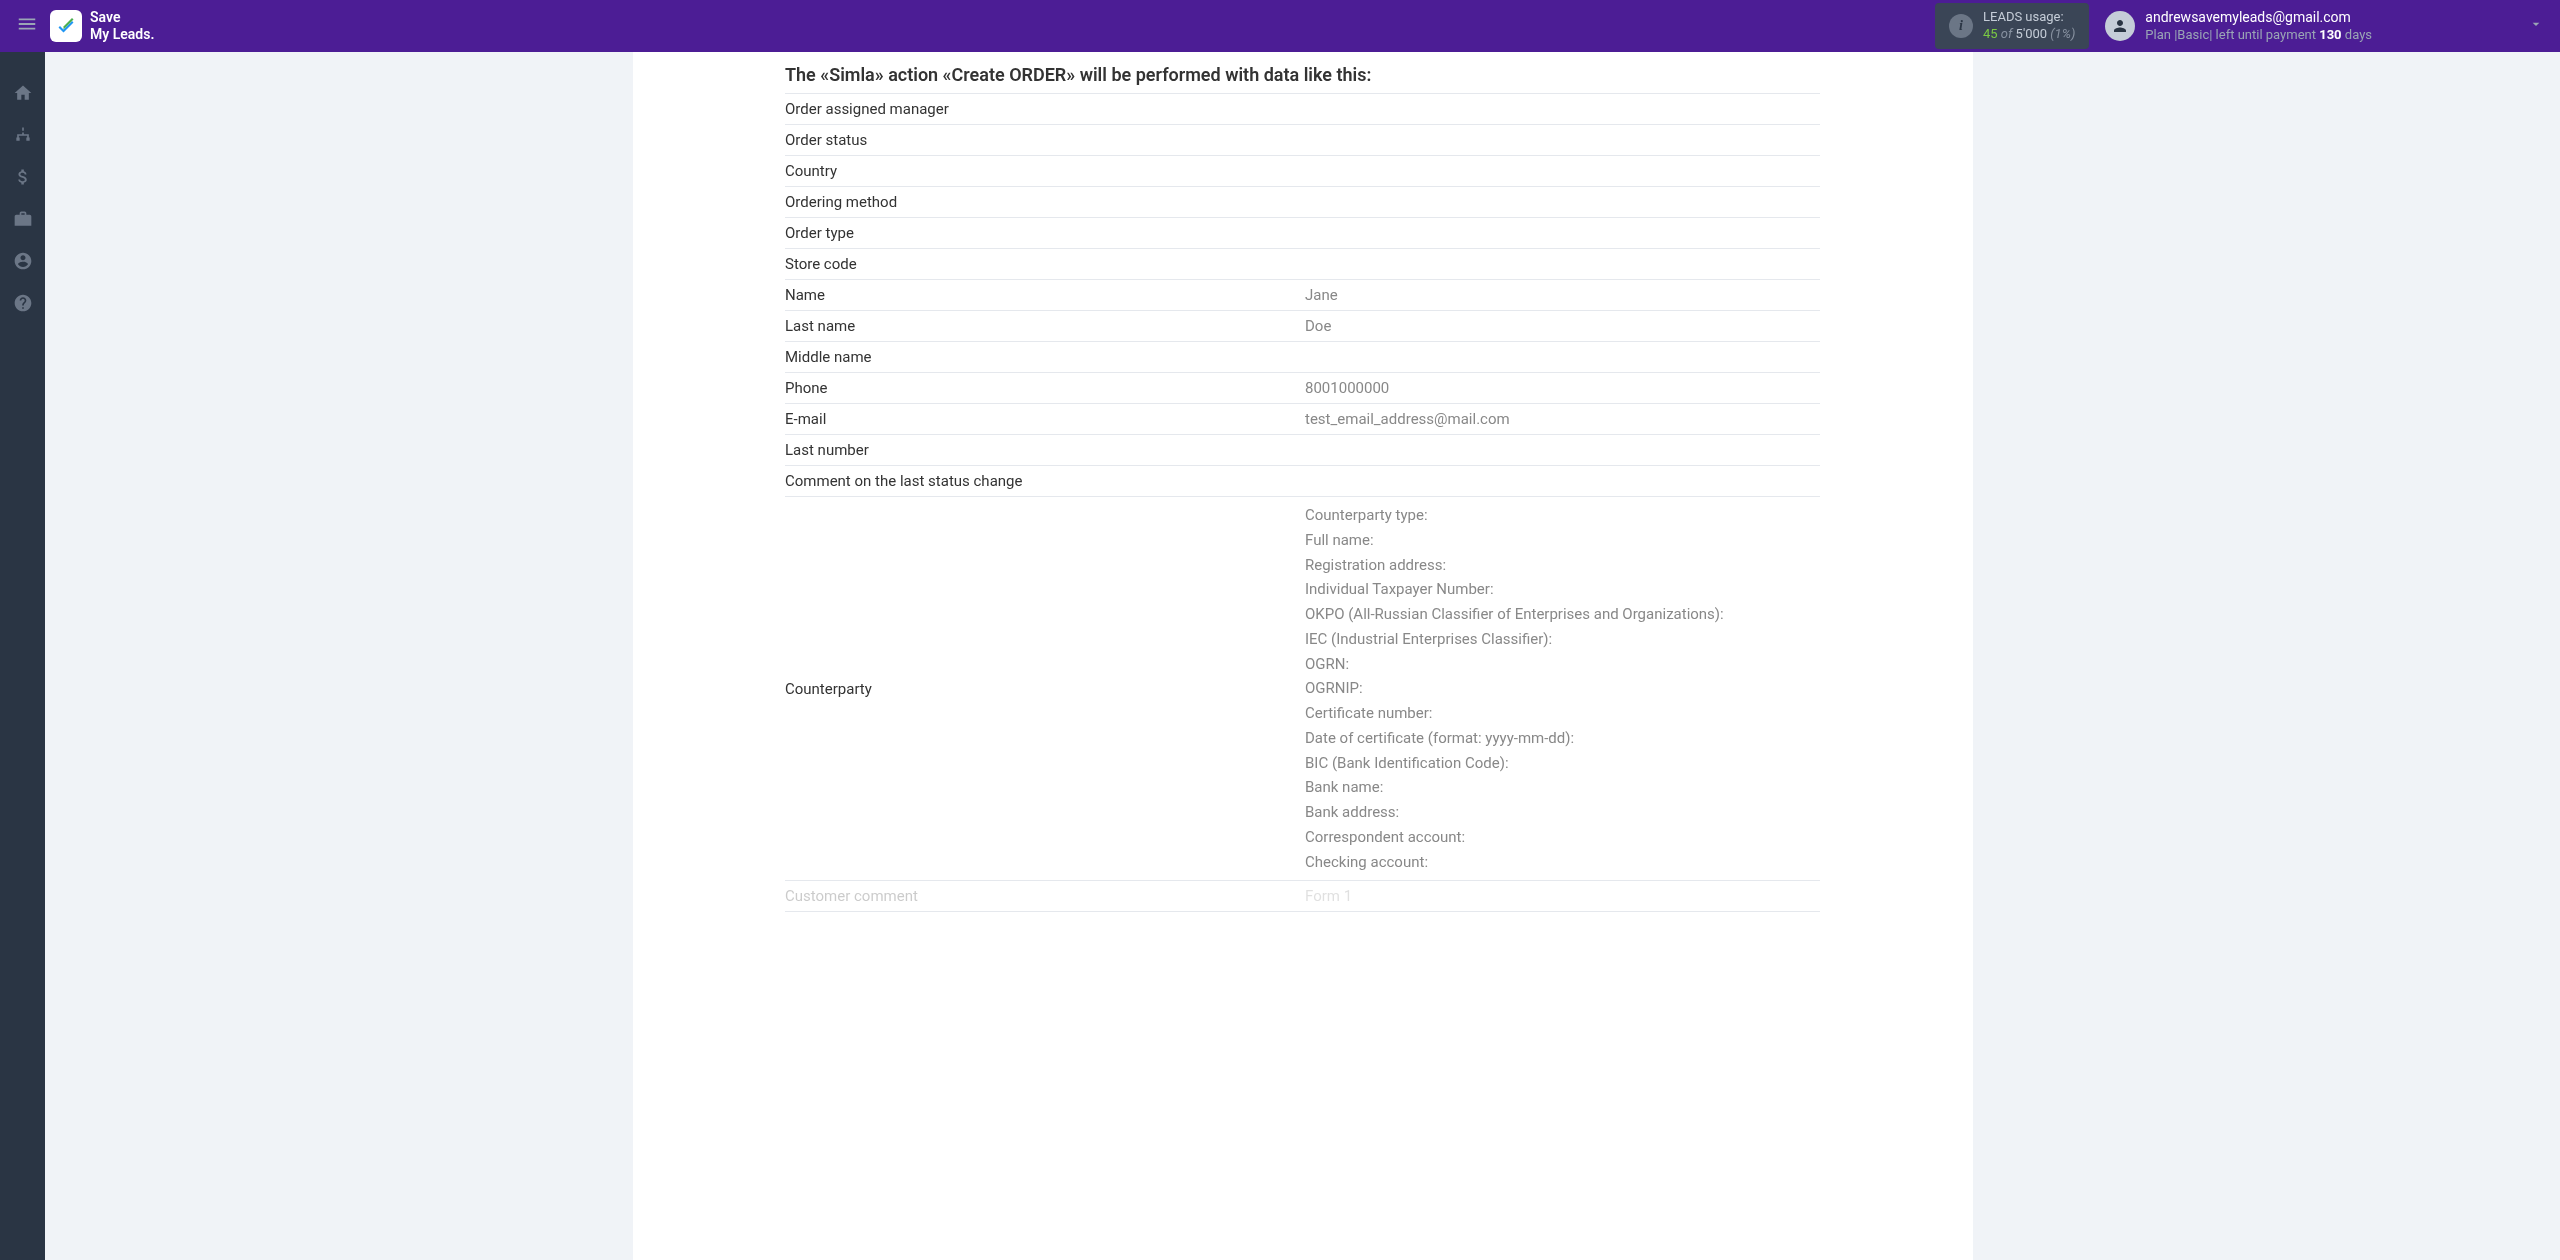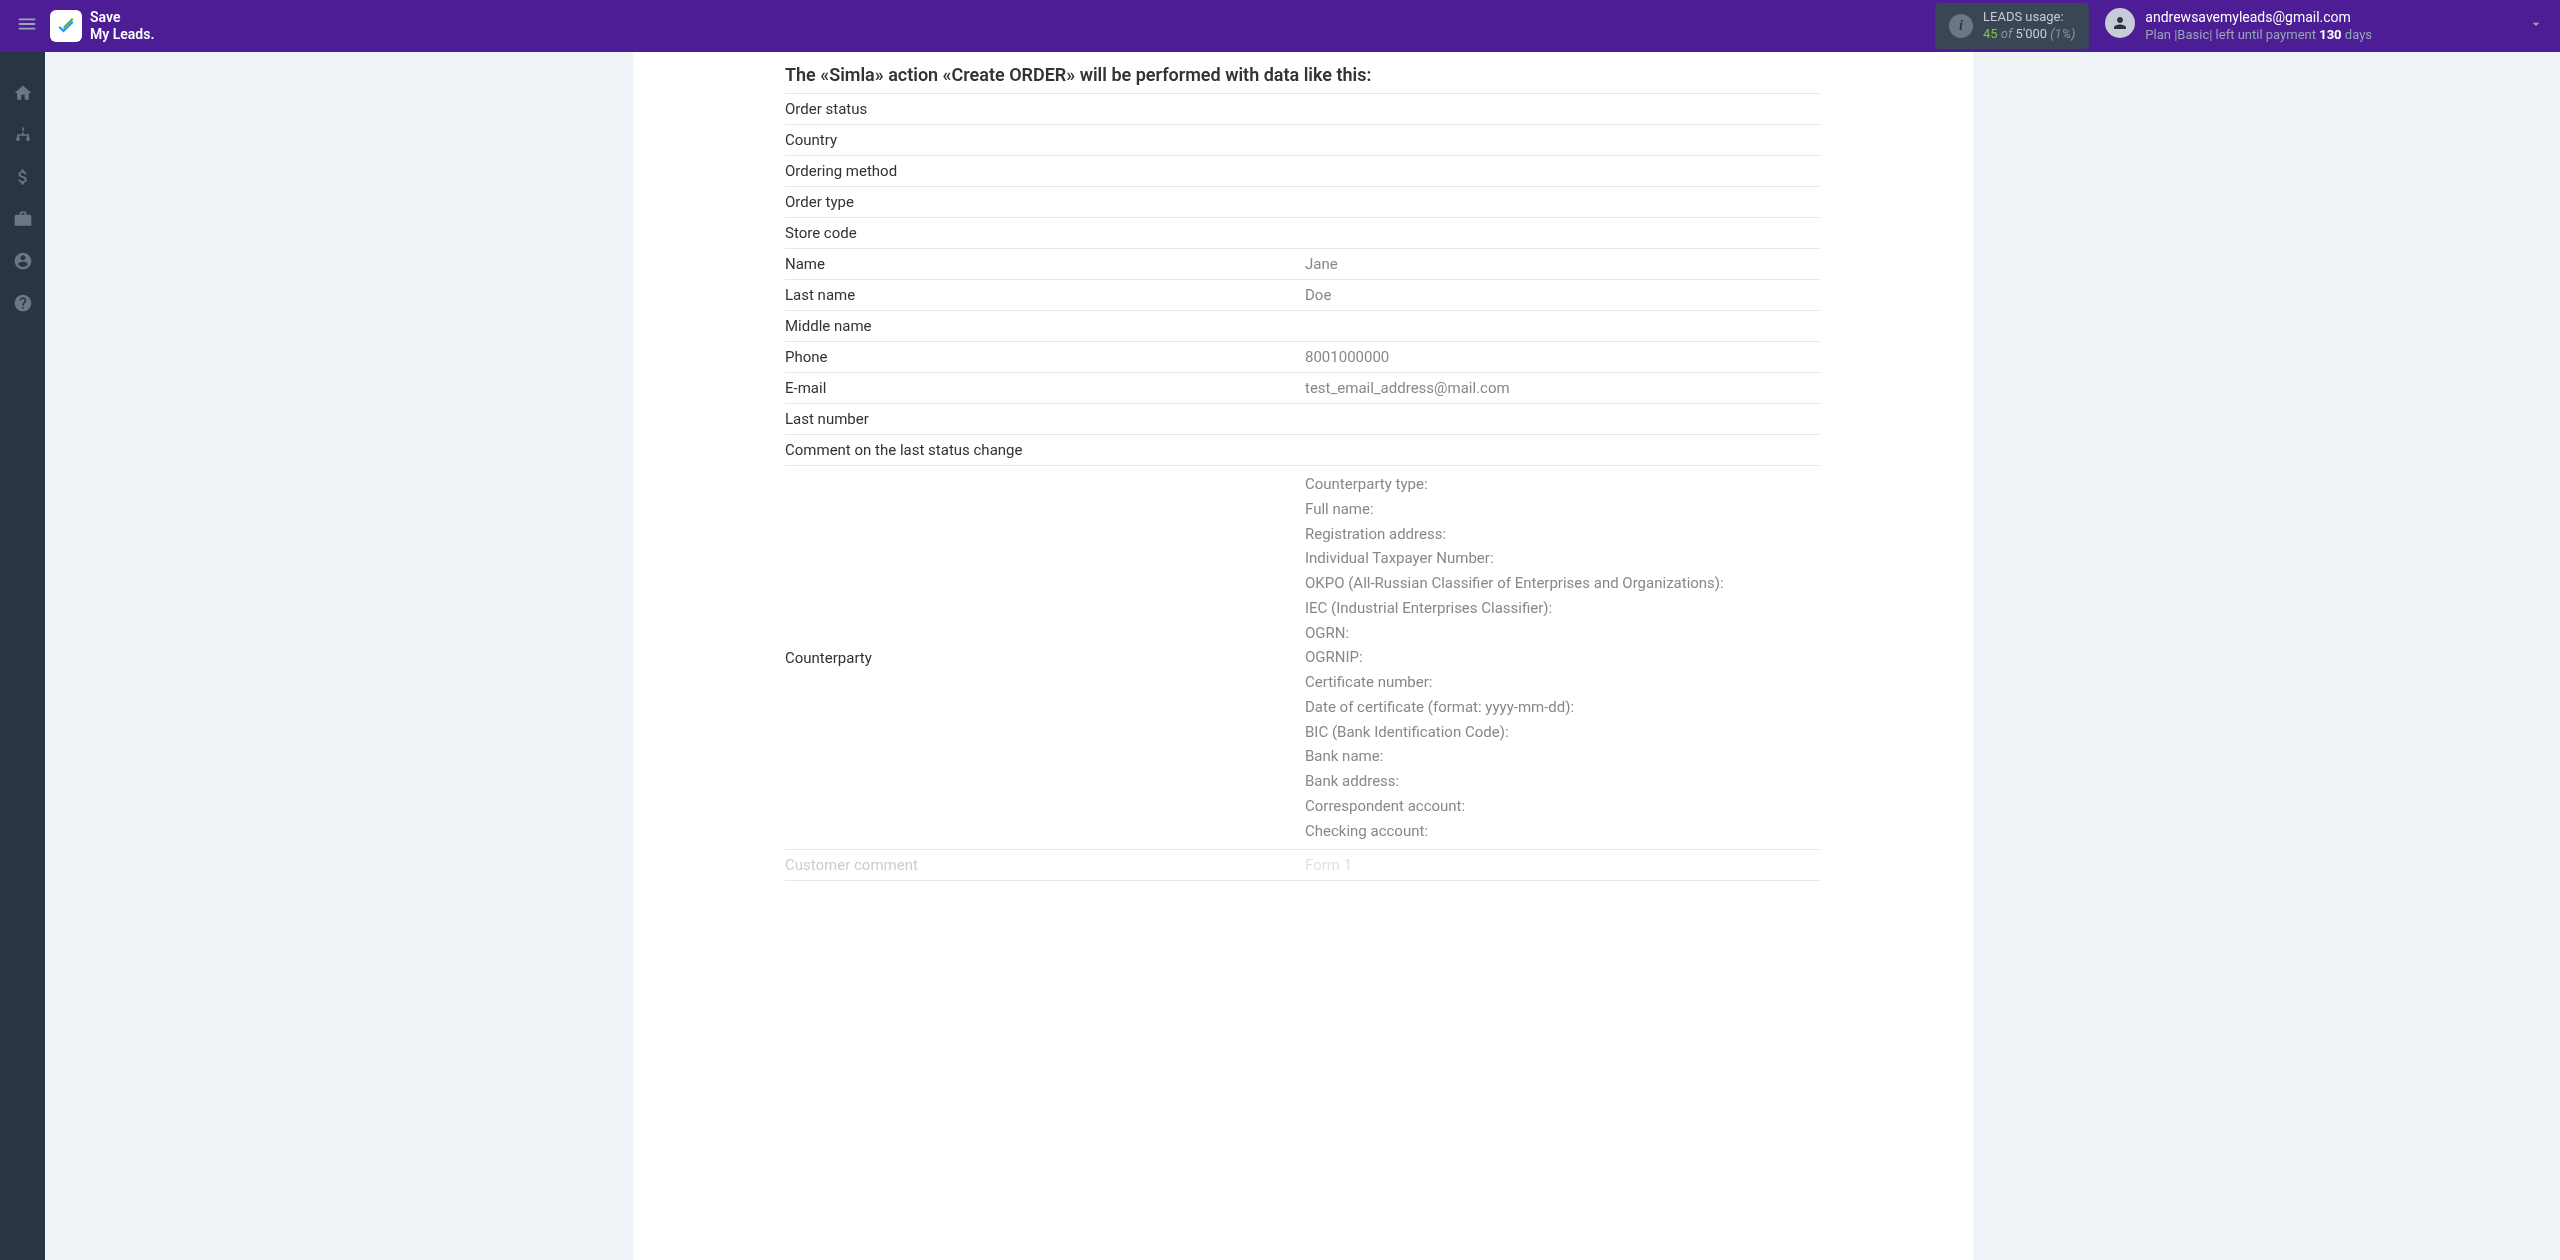--- a/index.html
+++ b/index.html
@@ -101,7 +101,7 @@
     }
     .user-box {
       display: flex;
-      align-items: flex-start;
+      align-items: center;
       gap: 10px;
     }
     .user-avatar {

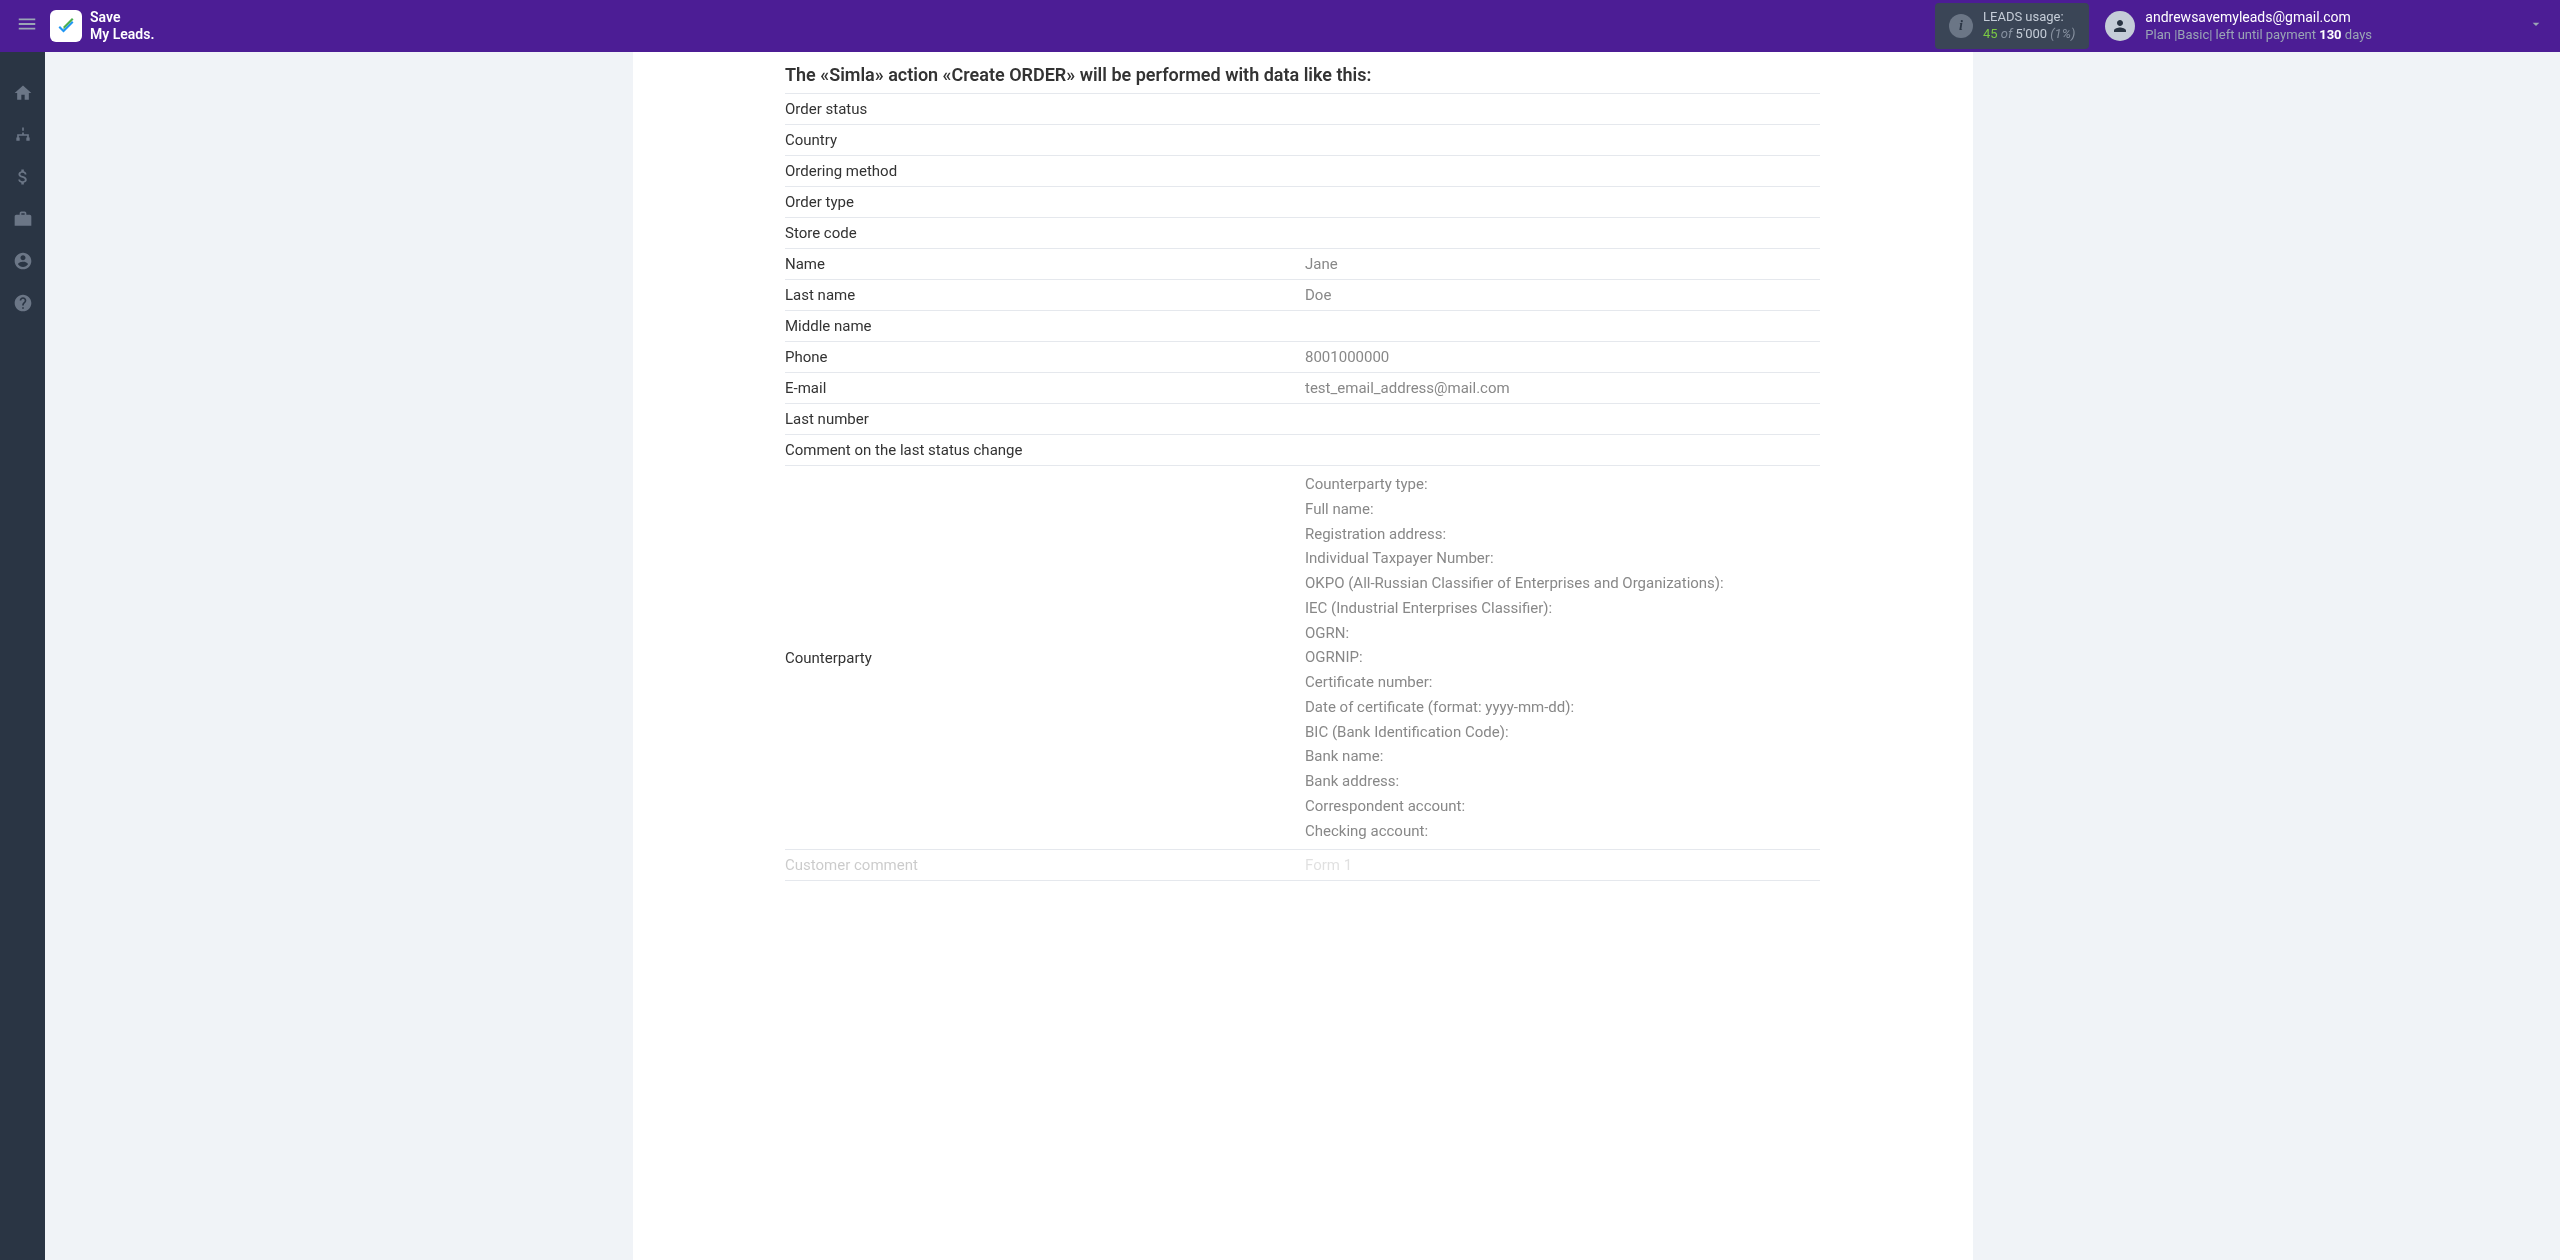--- a/index.html
+++ b/index.html
@@ -304,6 +304,10 @@
       <div class="section-title">The «Simla» action «Create ORDER» will be performed with data like this:</div>
       <table class="data-table">
         <tbody id="rows-body">
+            <tr class="data-row">
+              <td class="label-cell">Order assigned manager</td>
+              <td class="value-cell"></td>
+            </tr>
             <tr class="data-row">
               <td class="label-cell">Order status</td>
               <td class="value-cell"></td>

